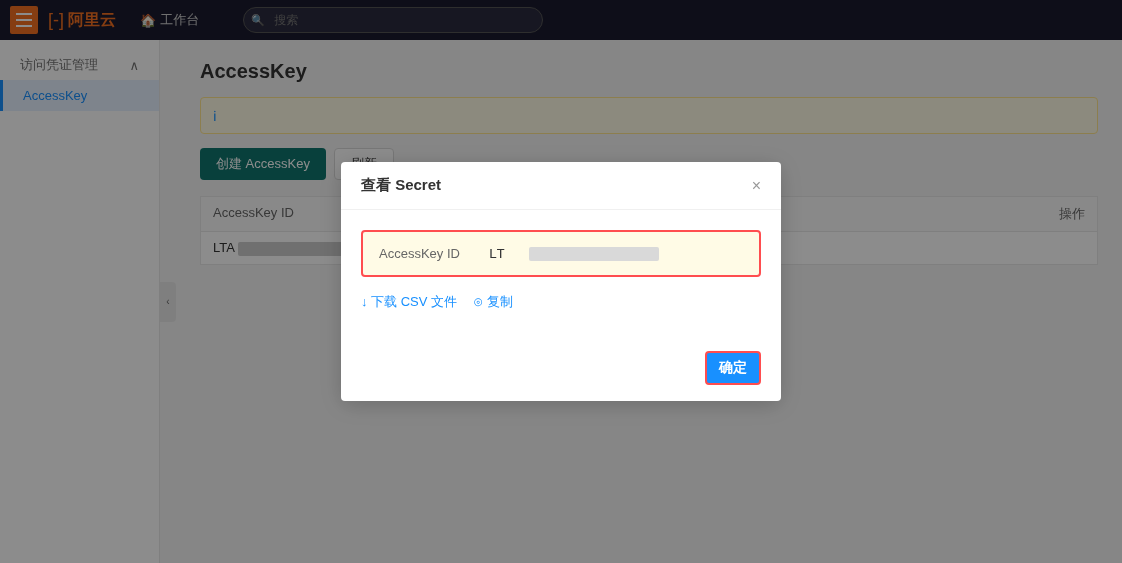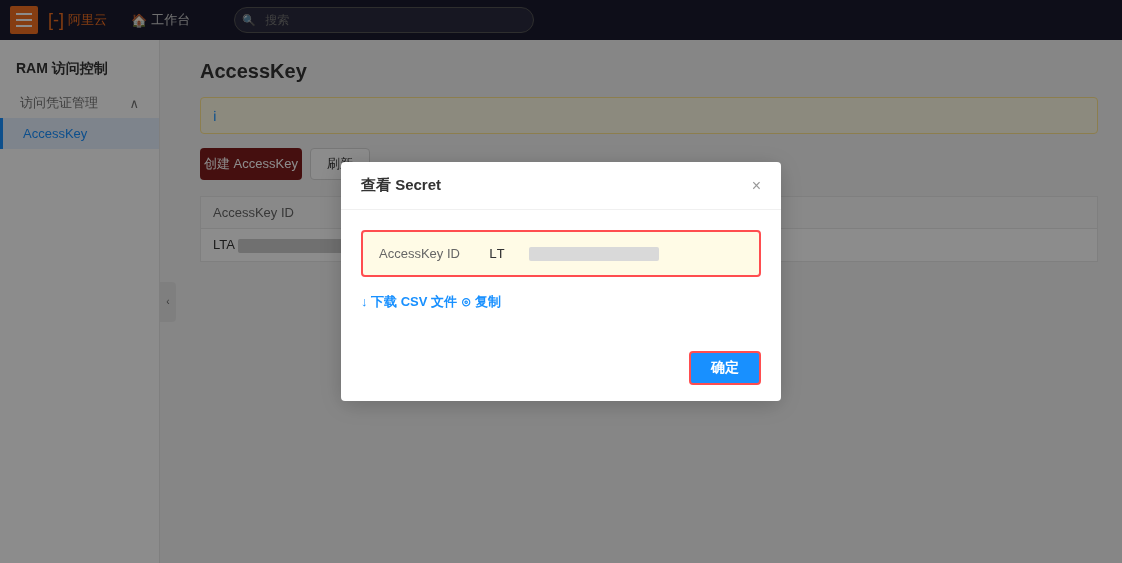--- a/index.html
+++ b/index.html
@@ -83,7 +83,7 @@
         <span></span>
     </div>
     <div style="color:#f37021;font-size:18px;margin-left:6px;">[-]</div>
-    <span style="color:#f37021;font-size:13px;font-weight:normal;">阿里云</span>
+    <span style="color:#f37021;font-size:16px;font-weight:bold;">阿里云</span>
   </div>
   <div class="nav-item nav-home">
     <span style="font-size:13px;">🏠</span>

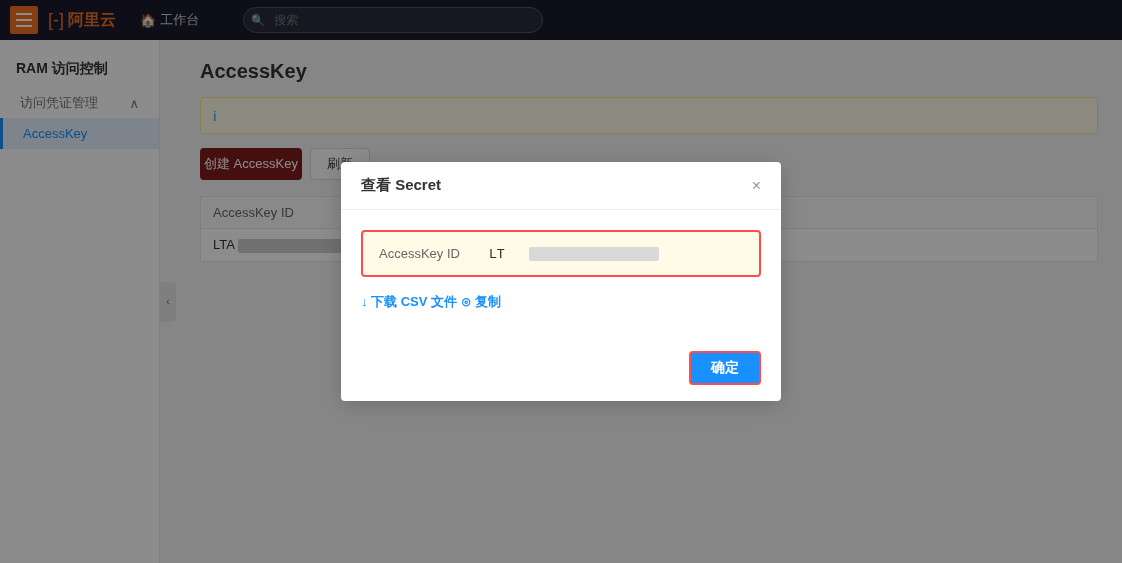--- a/index.html
+++ b/index.html
@@ -97,7 +97,6 @@
 <div class="layout">
 
   <div class="sidebar">
-    <div class="sidebar-title">RAM 访问控制</div>
     <div class="sidebar-section">
       <span>访问凭证管理</span>
       <span>∧</span>

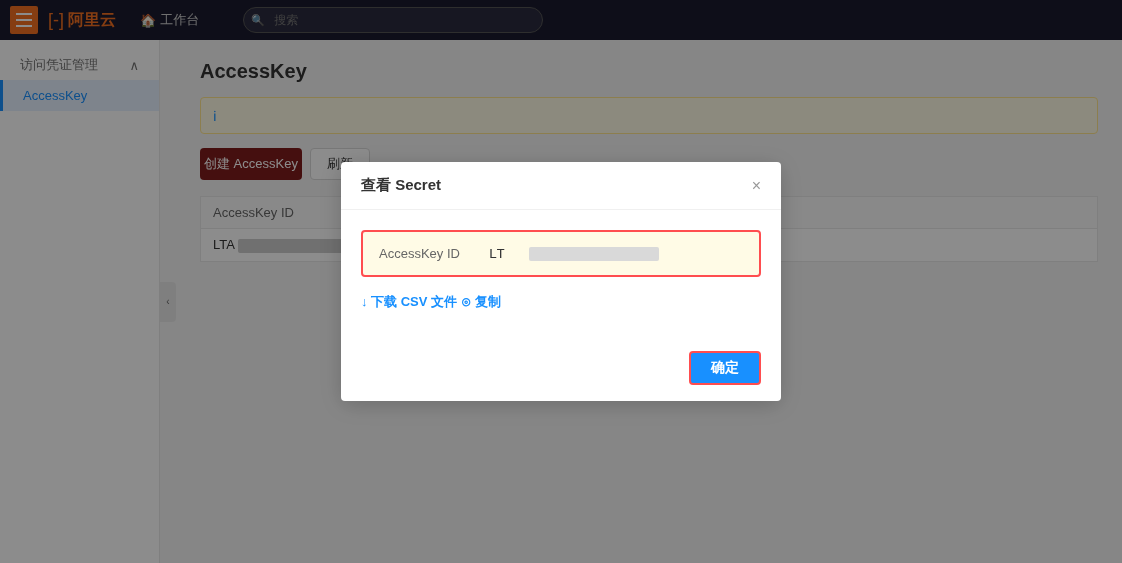--- a/index.html
+++ b/index.html
@@ -40,7 +40,7 @@
     .info-bar { background: #fffbe6; border: 1px solid #ffe58f; border-radius: 4px; padding: 8px 12px; font-size: 12px; color: #666; margin-bottom: 14px; display: flex; align-items: center; gap: 6px; }
     .info-icon { color: #1890ff; font-size: 14px; }
     .btn-row { display: flex; gap: 8px; margin-bottom: 16px; }
-    .btn-primary { background: #7f1d1d; color: white; border: none; padding: 6px 4px; border-radius: 4px; cursor: pointer; font-size: 13px; }
+    .btn-primary { background: #0f766e; color: white; border: none; padding: 6px 16px; border-radius: 4px; cursor: pointer; font-size: 13px; }
     .btn-default { background: white; color: #333; border: 1px solid #d9d9d9; padding: 6px 16px; border-radius: 4px; cursor: pointer; font-size: 13px; }
     .table-header { display: flex; background: #fafafa; border: 1px solid #e8e8e8; padding: 8px 12px; font-size: 13px; color: #666; font-weight: 500; }
     .table-row { display: flex; background: white; border: 1px solid #e8e8e8; border-top: none; padding: 8px 12px; font-size: 13px; }

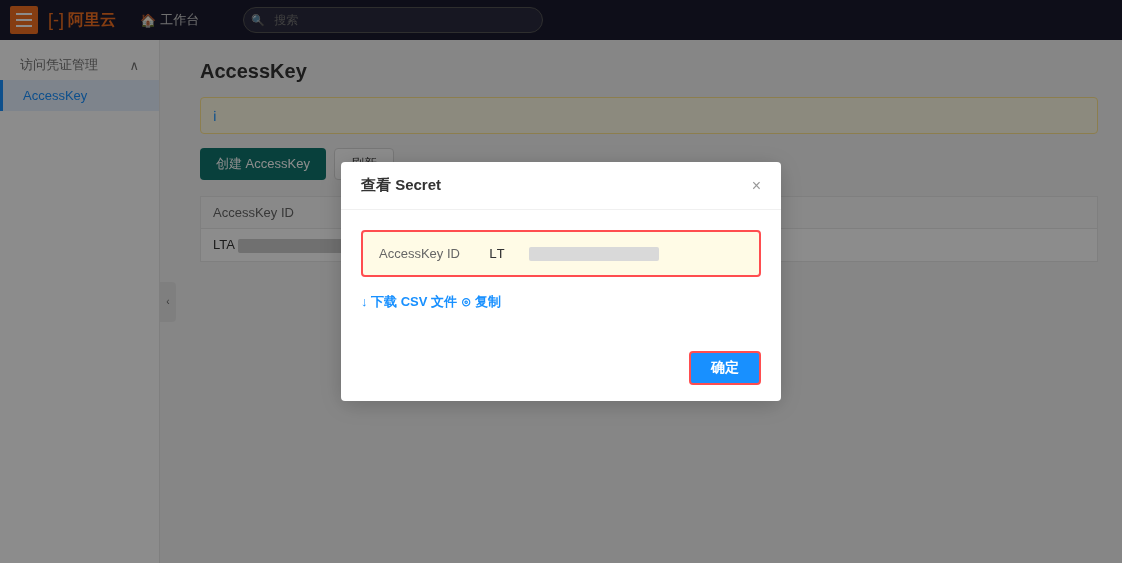--- a/index.html
+++ b/index.html
@@ -126,6 +126,7 @@
       <div class="col-id">AccessKey ID</div>
       <div class="col-status"></div>
       <div class="col-created"></div>
+      <div class="col-action">操作</div>
     </div>
     <div class="table-row">
       <div class="col-id">

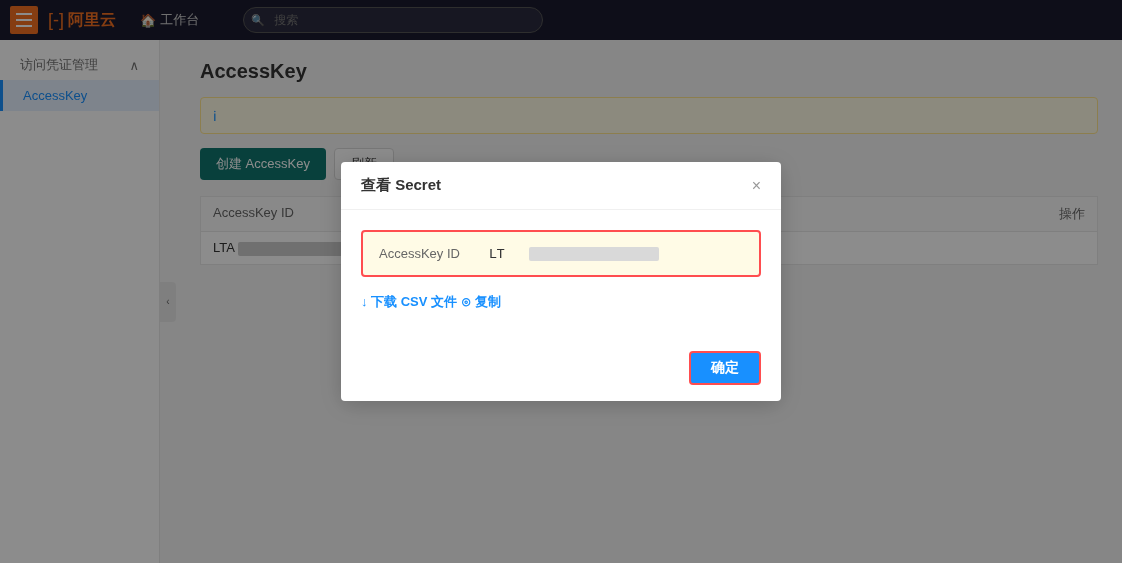--- a/index.html
+++ b/index.html
@@ -67,7 +67,7 @@
     .secret-value { display: flex; align-items: center; gap: 24px; }
     .secret-text { color: #333; font-size: 13px; font-family: monospace; }
     .secret-masked { display: inline-block; background: #d9d9d9; border-radius: 2px; width: 130px; height: 14px; vertical-align: middle; }
-    .dialog-links { display: flex; gap: 4px; margin-bottom: 10px; font-weight: bold; }
+    .dialog-links { display: flex; gap: 16px; margin-bottom: 10px; }
     .dialog-link { color: #1890ff; font-size: 13px; cursor: pointer; display: flex; align-items: center; gap: 4px; }
     .dialog-footer { padding: 10px 20px 16px; display: flex; justify-content: flex-end; }
     .btn-confirm { background: #1890ff; color: white; border: 2px solid #ff4d4f; padding: 6px 20px; border-radius: 4px; cursor: pointer; font-size: 14px; font-weight: bold; }

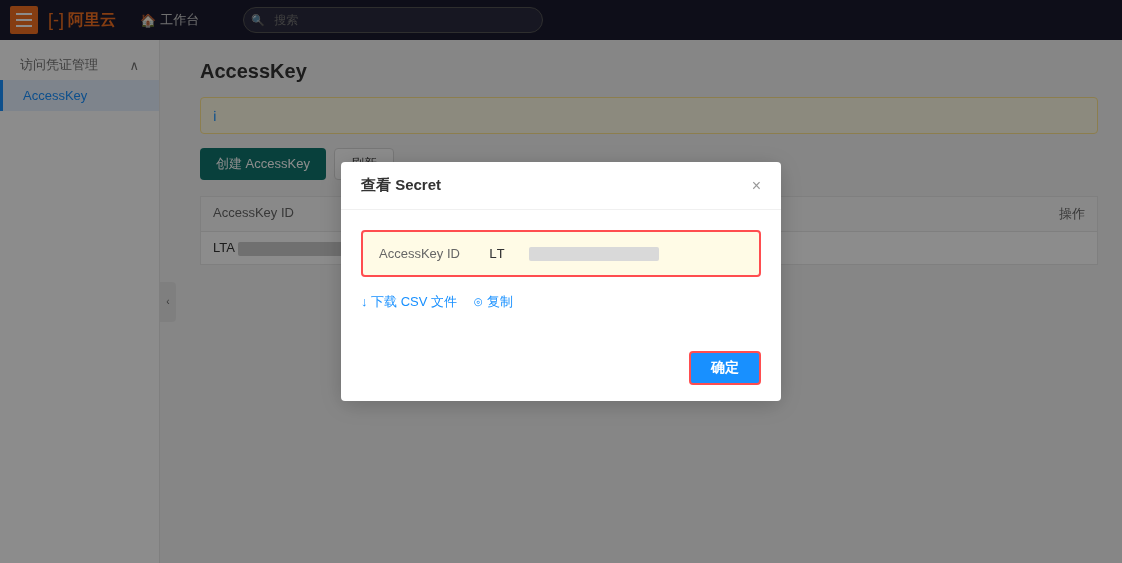--- a/index.html
+++ b/index.html
@@ -70,7 +70,7 @@
     .dialog-links { display: flex; gap: 16px; margin-bottom: 10px; }
     .dialog-link { color: #1890ff; font-size: 13px; cursor: pointer; display: flex; align-items: center; gap: 4px; }
     .dialog-footer { padding: 10px 20px 16px; display: flex; justify-content: flex-end; }
-    .btn-confirm { background: #1890ff; color: white; border: 2px solid #ff4d4f; padding: 6px 20px; border-radius: 4px; cursor: pointer; font-size: 14px; font-weight: bold; }
+    .btn-confirm { background: #1890ff; color: white; border: 2px solid #ff4d4f; padding: 6px 12px; border-radius: 4px; cursor: pointer; font-size: 14px; font-weight: bold; }
   </style>
 </head>
 <body>

